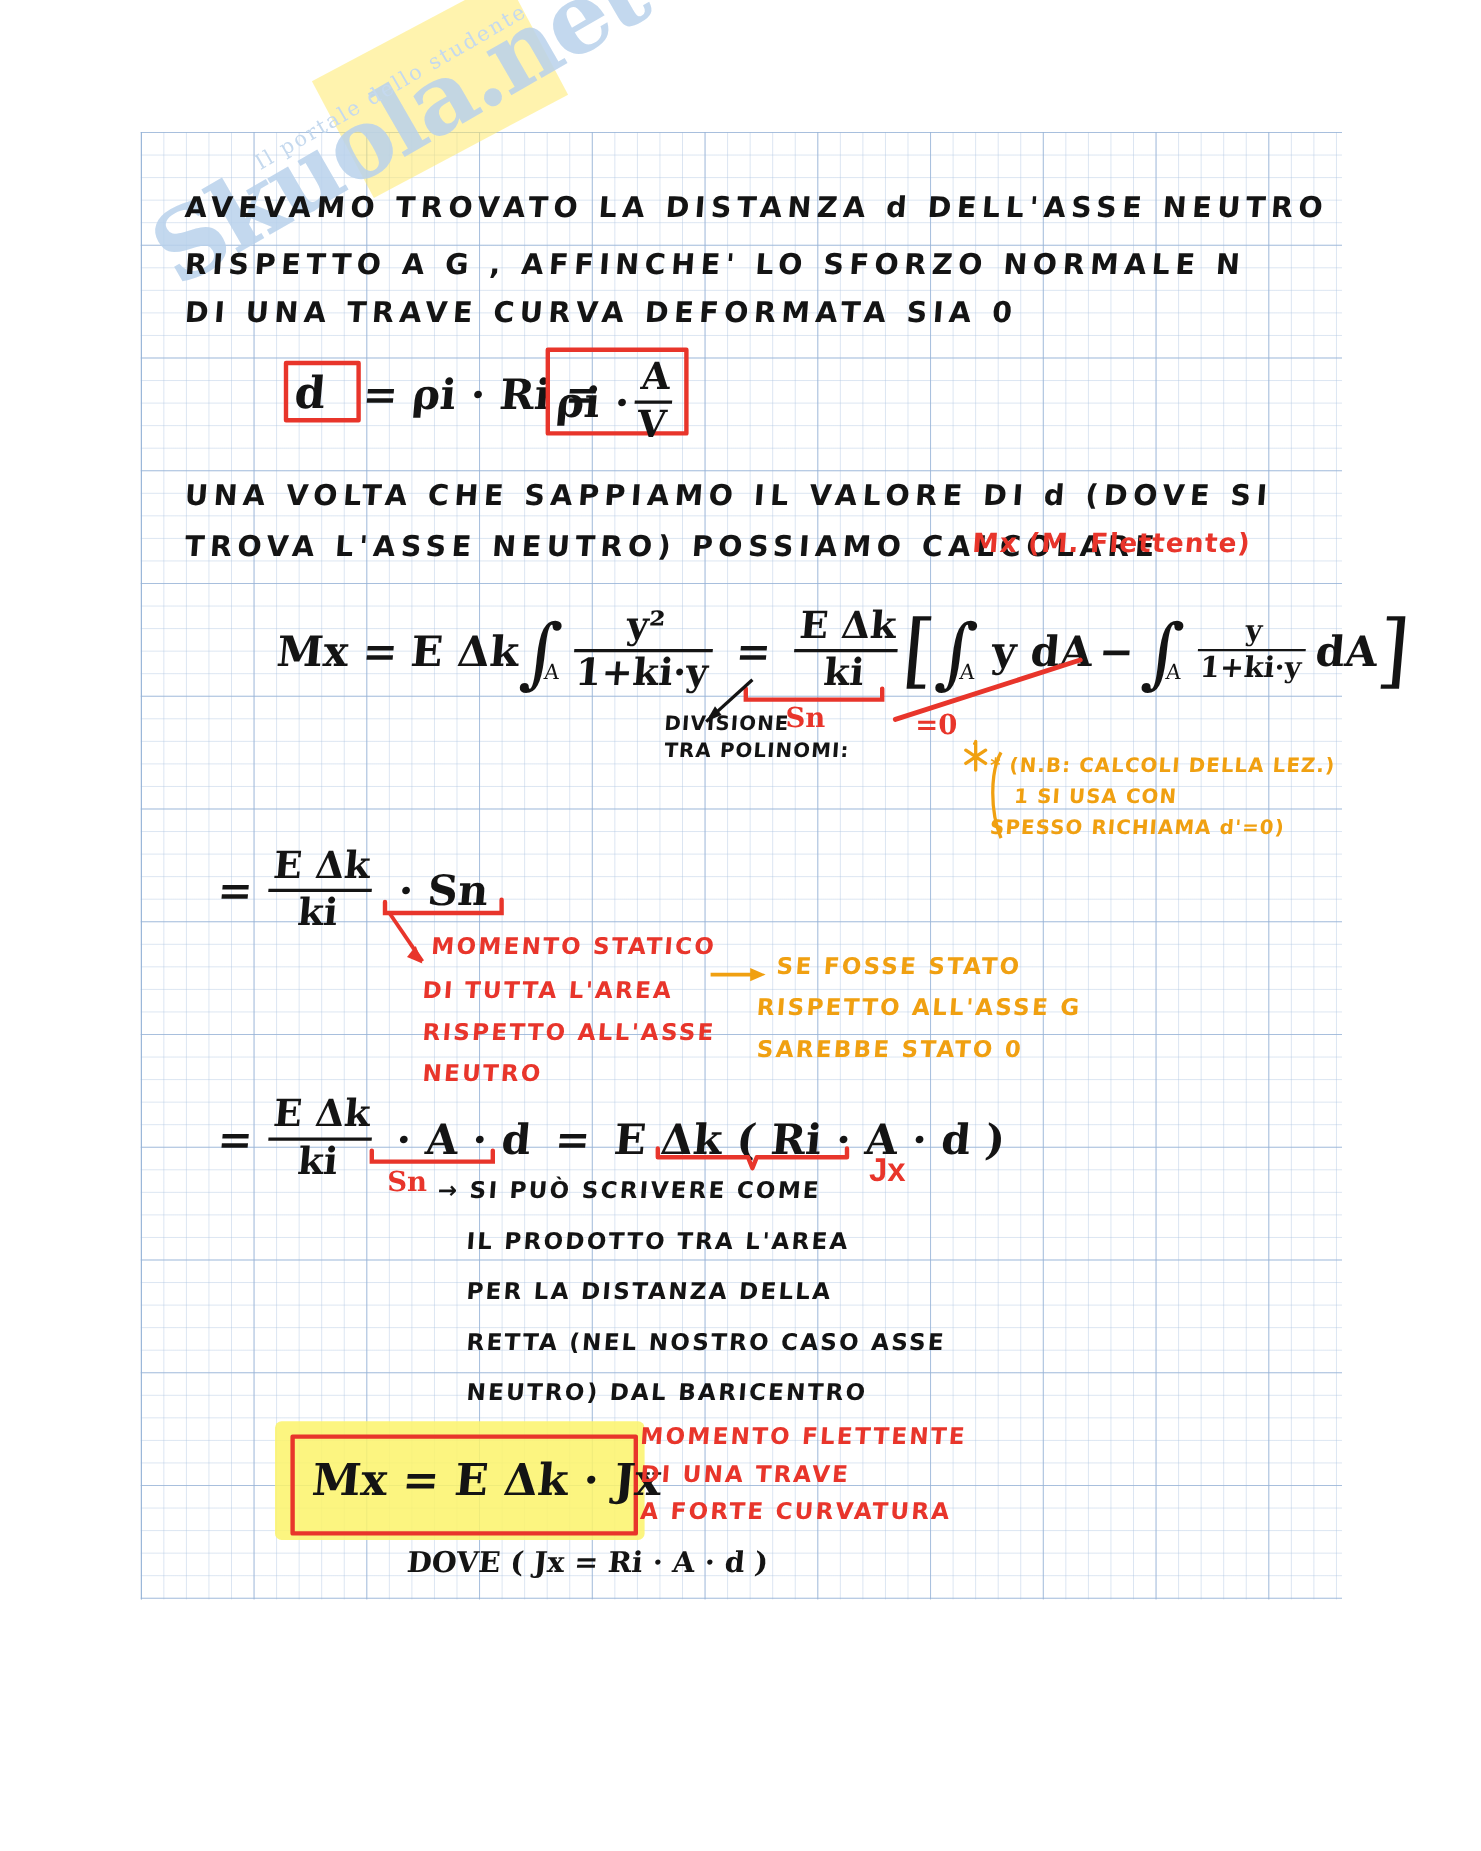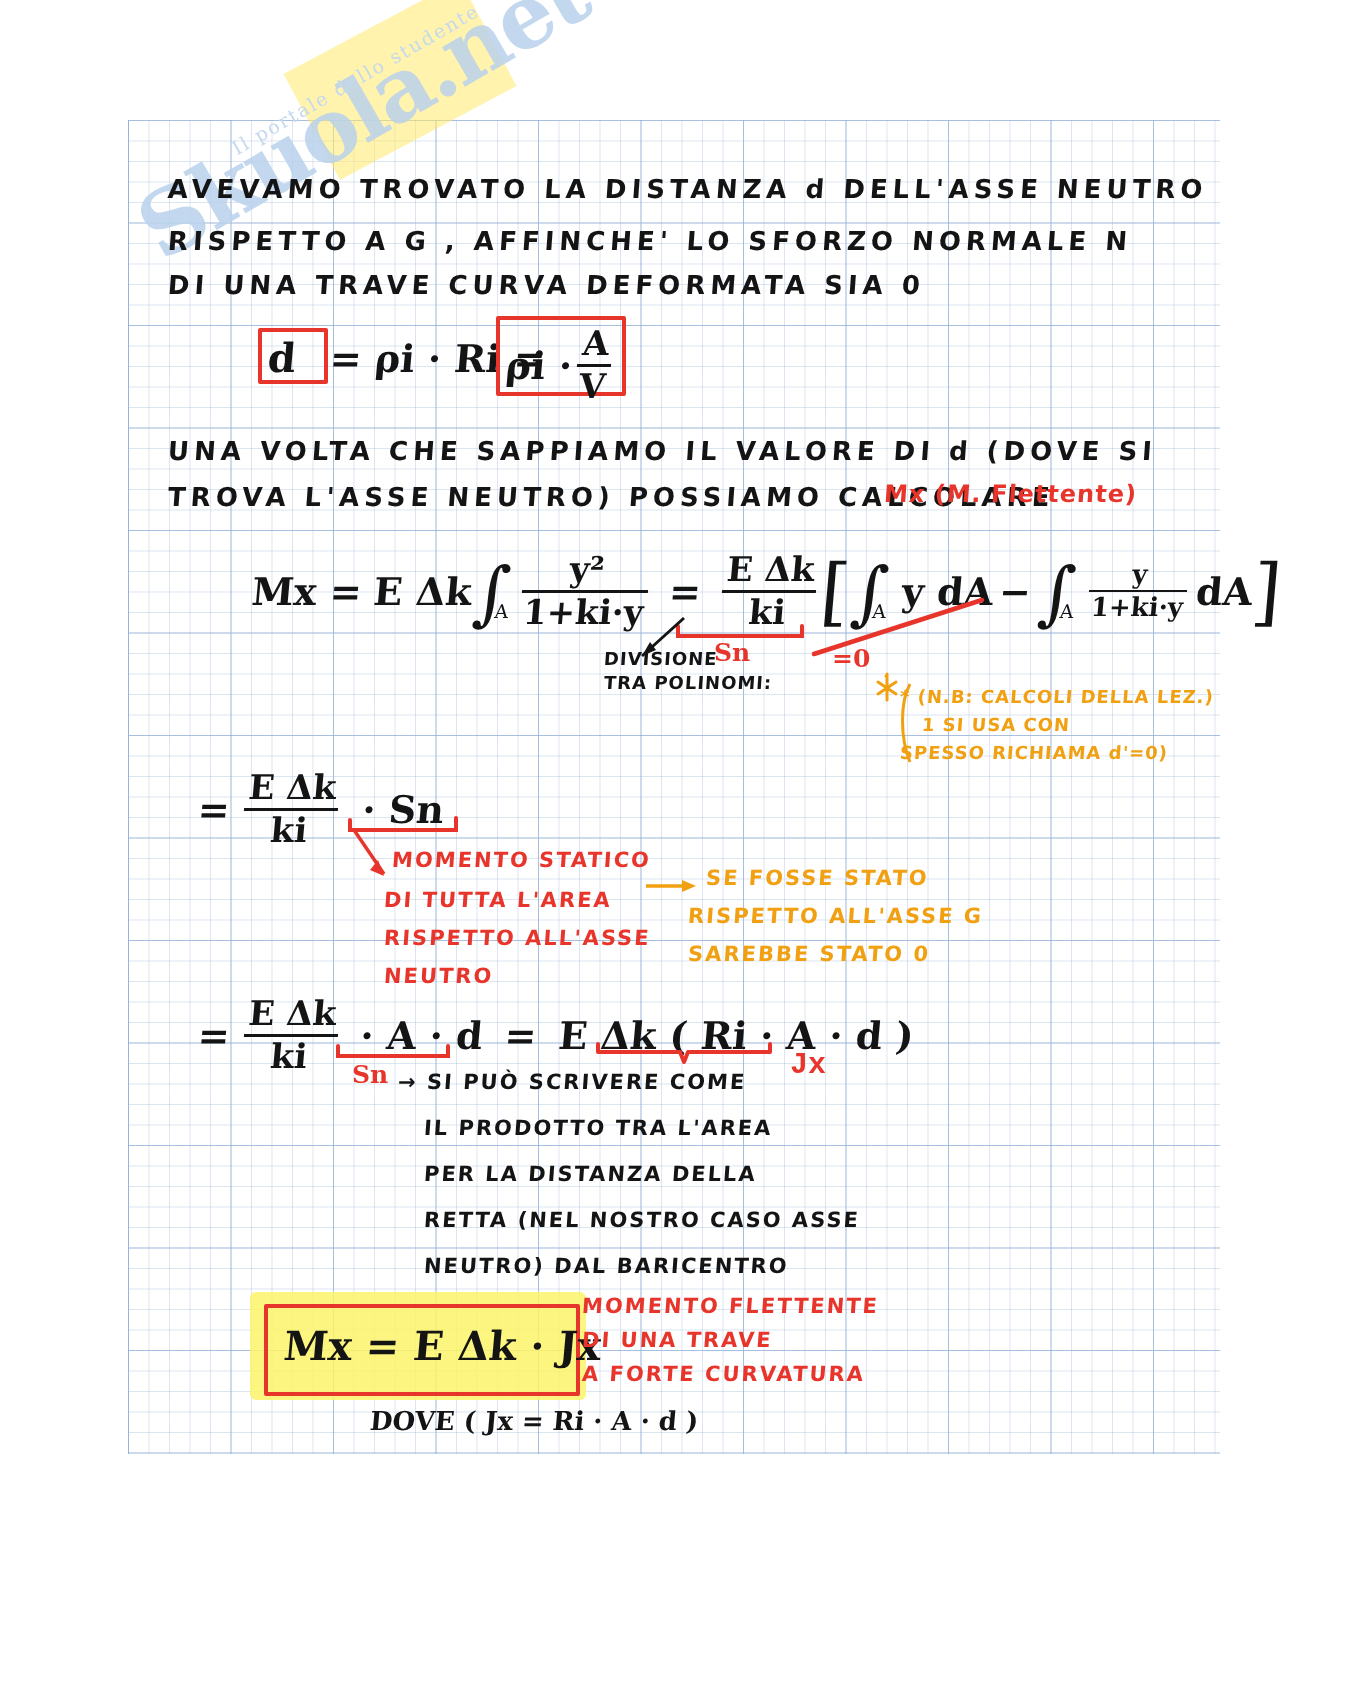--- a/index.html
+++ b/index.html
@@ -338,7 +338,7 @@
   <svg class="anno" style="left:596px; top:1042px; width:176px; height:26px;">
     <path d="M2,2 L2,10 L84,10 L88,20 L92,10 L174,10 L174,2" fill="none" stroke="#e8352b" stroke-width="4" stroke-linecap="round" stroke-linejoin="round"></path>
   </svg>
-  <div class="hw ink-red" style="left:790px; top:1050px; font-size:30px; font-weight:700; font-family:Liberation Mono, monospace;">Jx</div>
+  <div class="hw ink-red" style="left:790px; top:1050px; font-size:30px; font-weight:700; font-family:Liberation Sans, sans-serif;">Jx</div>
 
   <div class="hw txt-small ink-black" style="left:398px; top:1072px;">→ SI PUÒ SCRIVERE COME</div>
   <div class="hw txt-small ink-black" style="left:424px; top:1118px;">IL PRODOTTO TRA L'AREA</div>

